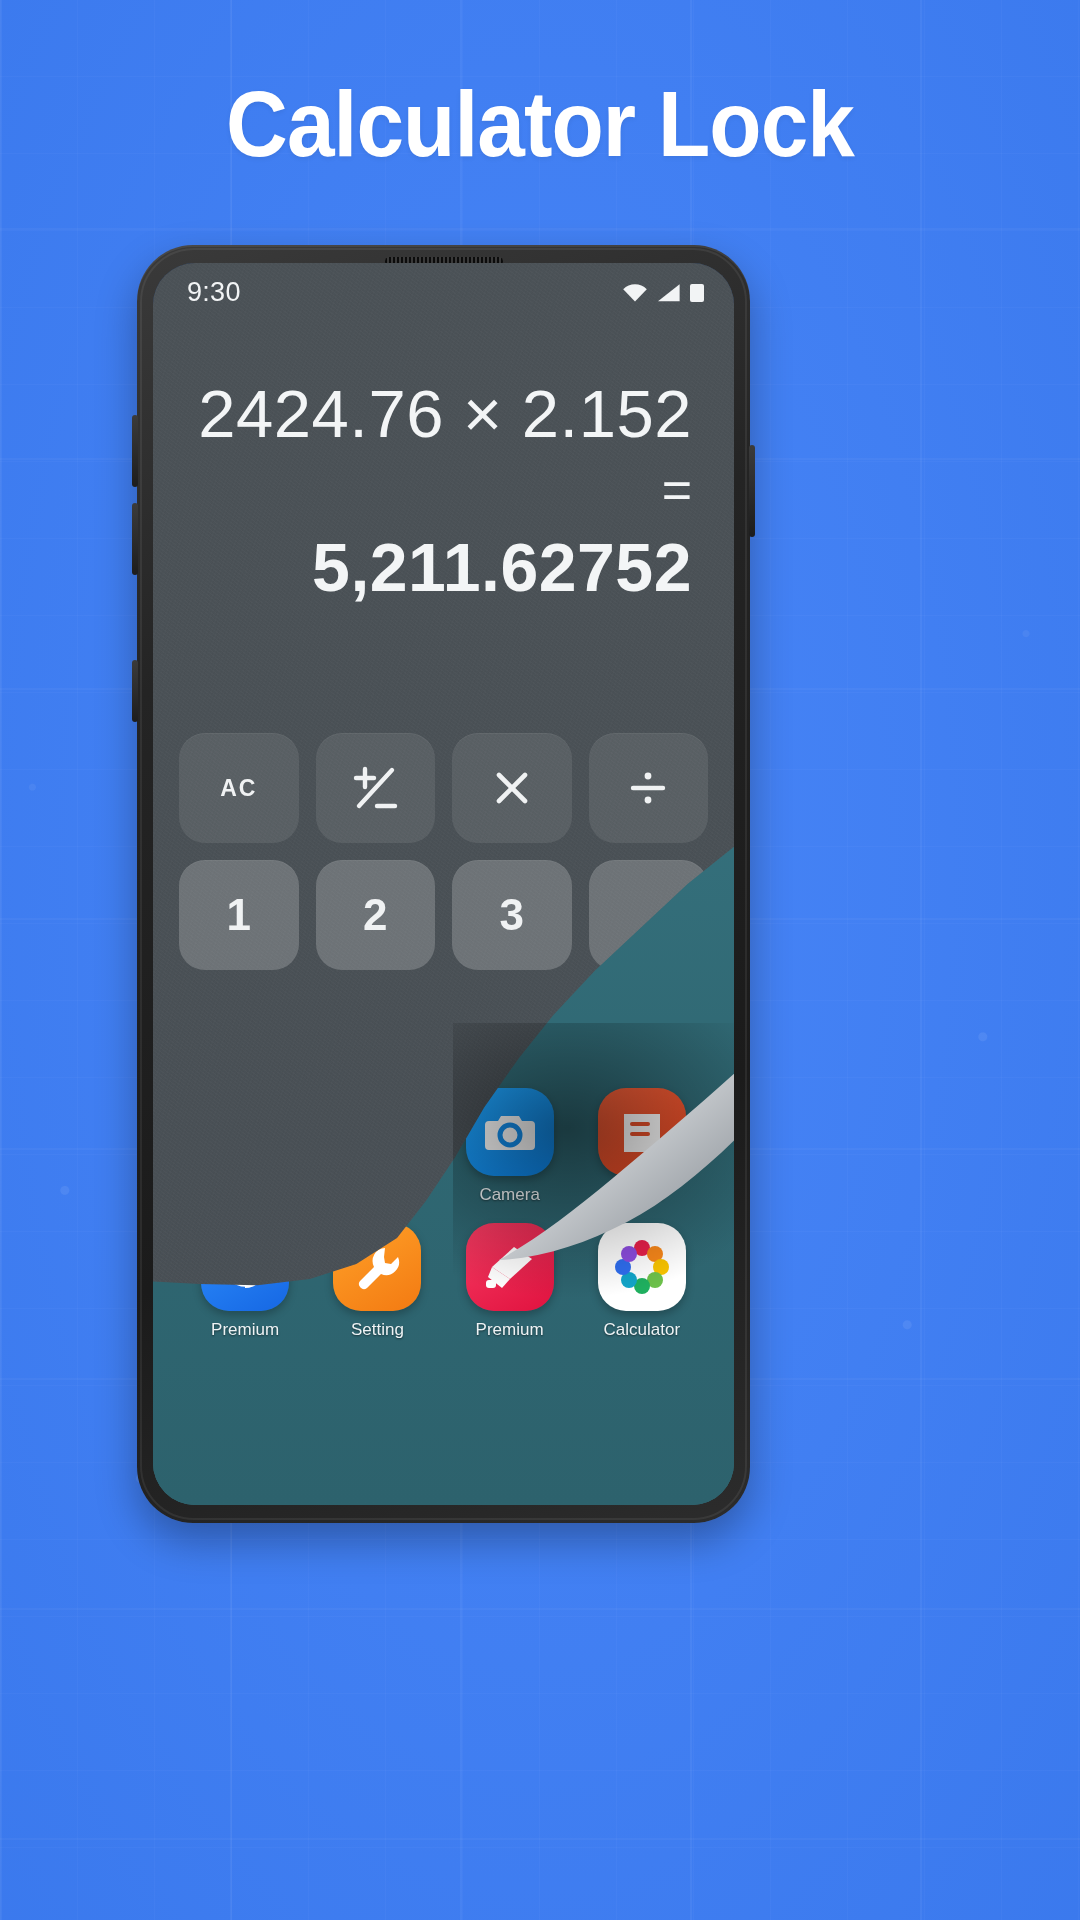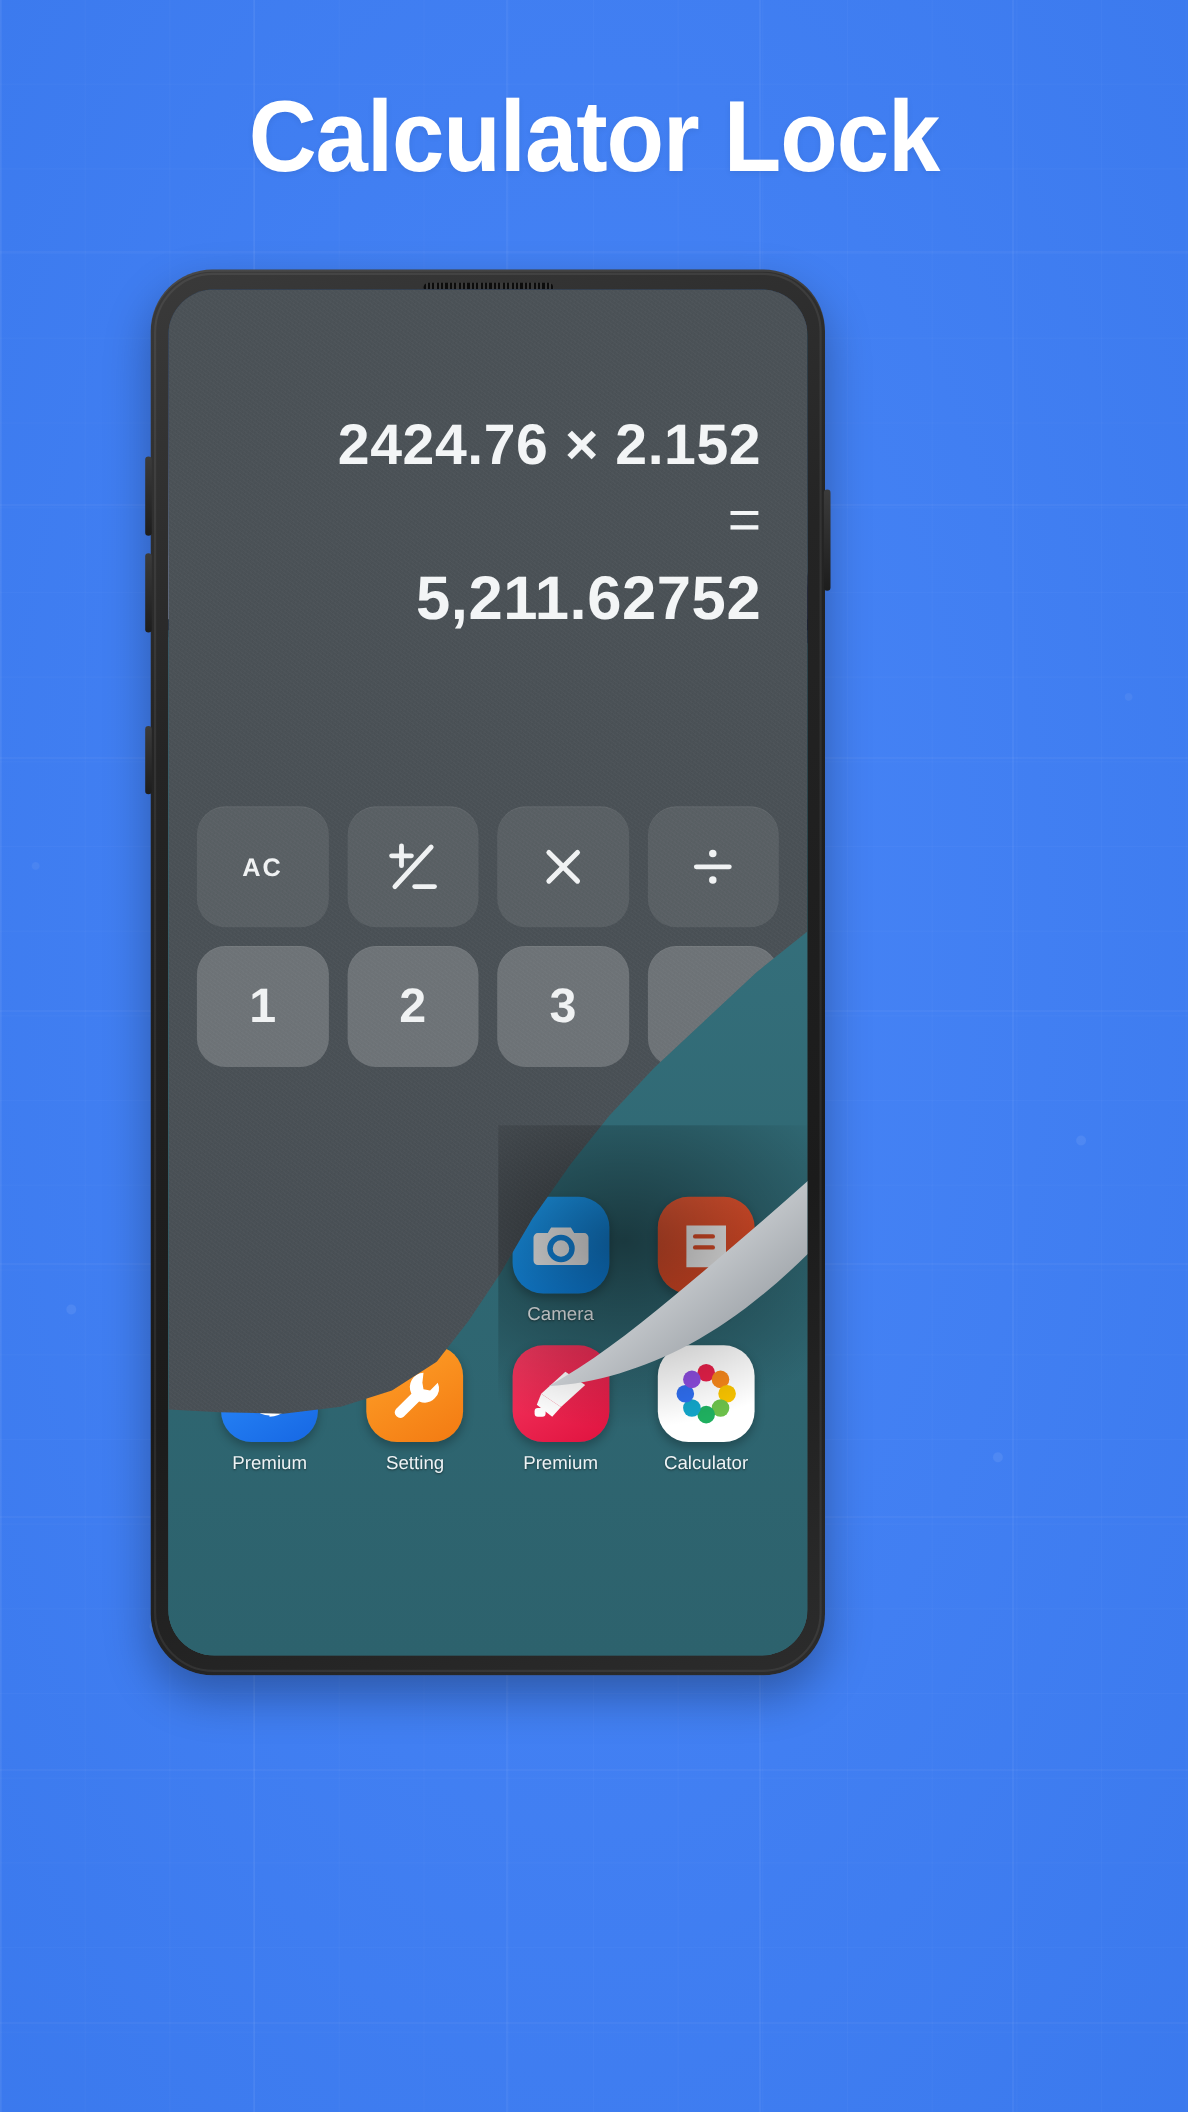--- a/index.html
+++ b/index.html
@@ -430,6 +430,18 @@
     <div class="calc">
       <div class="calc-noise"></div>
 
+      <div class="statusbar">
+        <div class="clock">9:30</div>
+        <div class="sysicons">
+          <svg class="ic-wifi" viewBox="0 0 26 19">
+            <path d="M13 18.6 1.2 6.2A16.6 16.6 0 0 1 24.8 6.2Z" fill="#f2f4f5"></path>
+          </svg>
+          <svg class="ic-sig" viewBox="0 0 24 19">
+            <path d="M1 18.2 22.6 1.2V18.2Z" fill="#f2f4f5"></path>
+          </svg>
+          <div class="ic-batt"></div>
+        </div>
+      </div>
 
       <div class="calc-display">
         <div class="expr">2424.76 × 2.152</div>

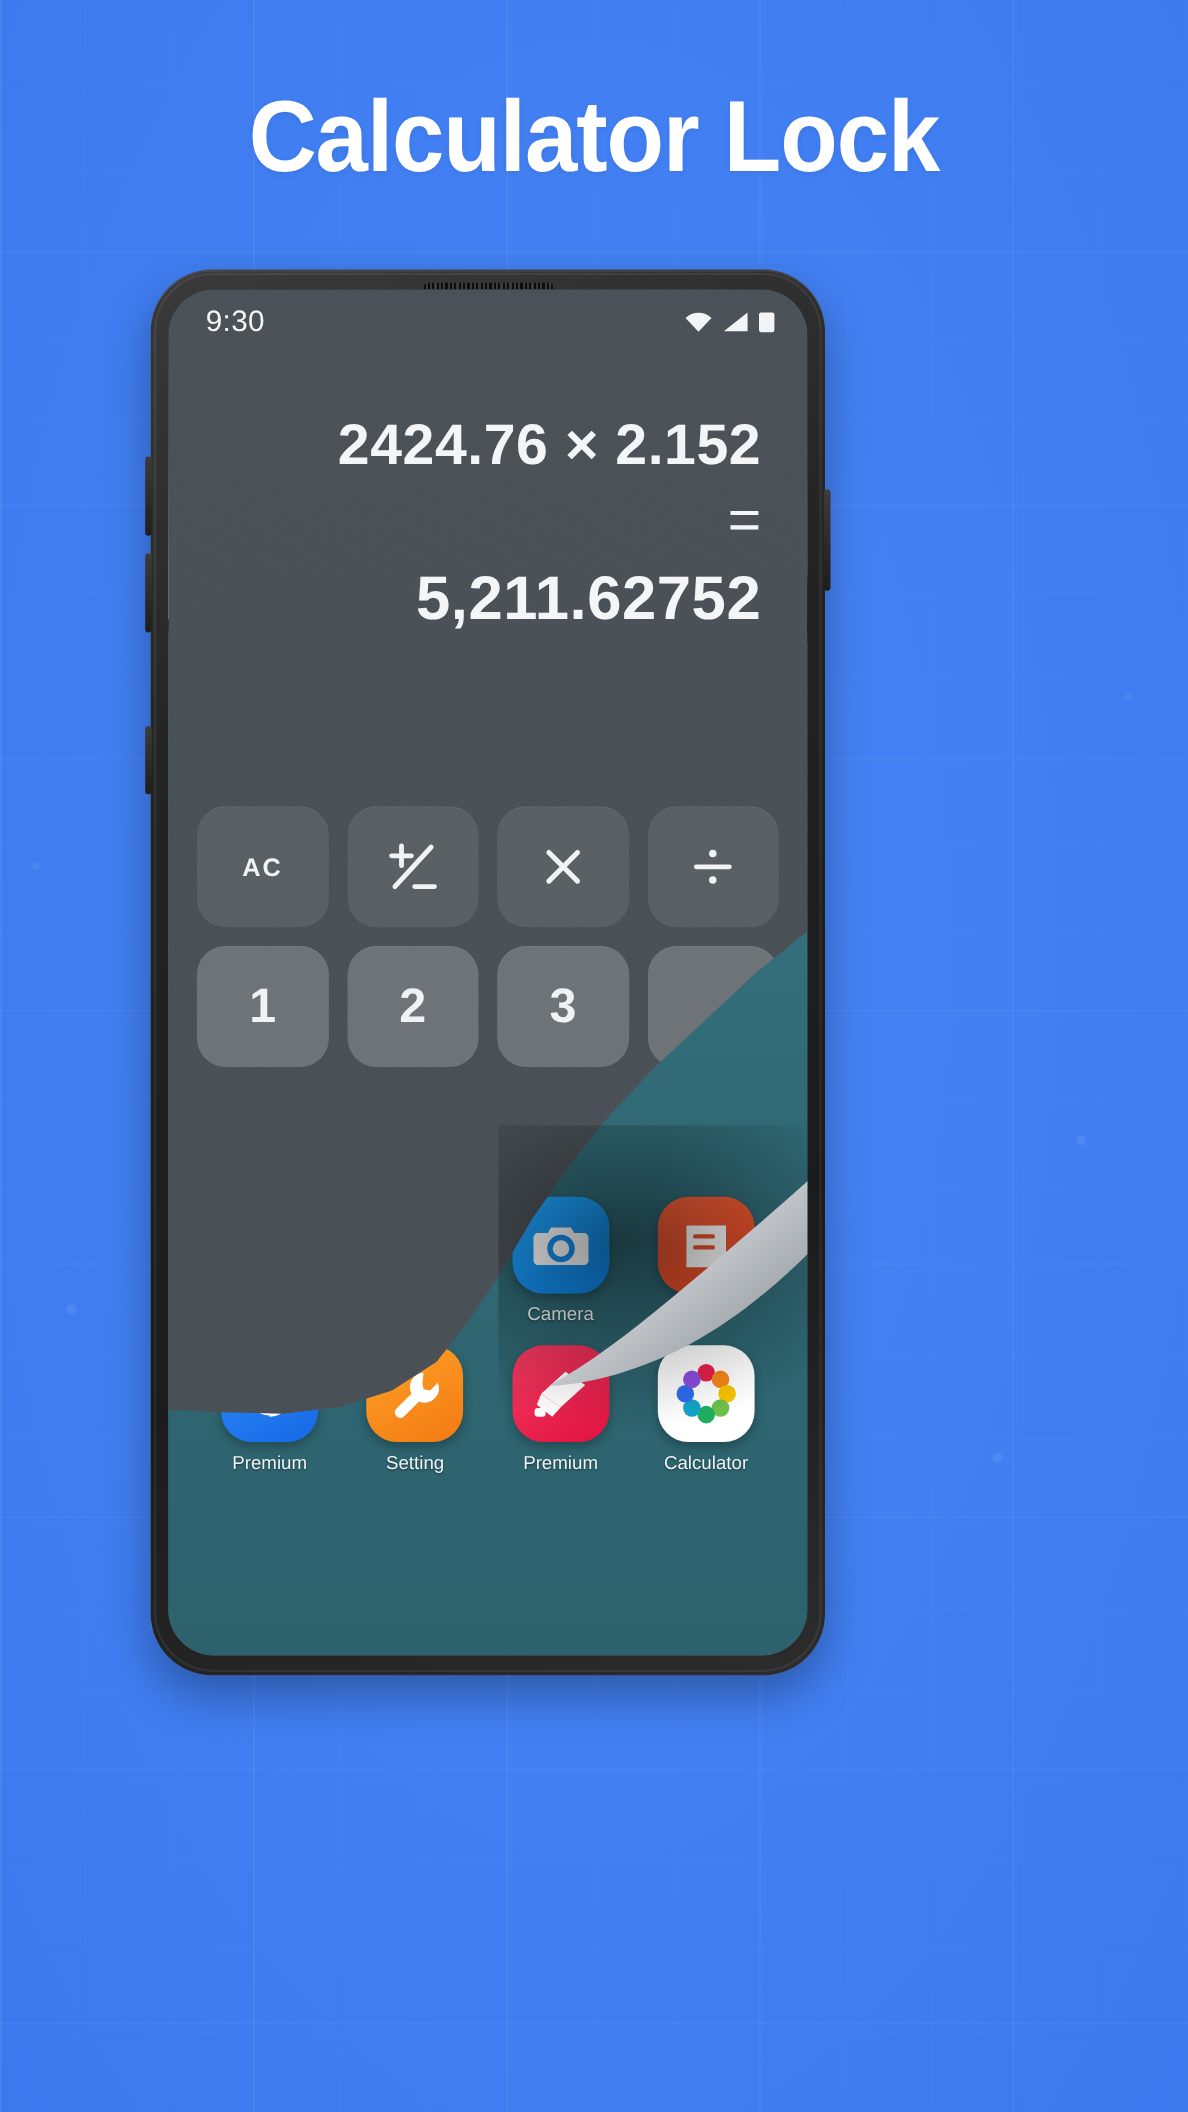--- a/index.html
+++ b/index.html
@@ -218,8 +218,8 @@
     color:#f3f5f6;
   }
   .expr{
-    font-size:52px; letter-spacing:.5px; white-space:nowrap;
-    font-weight:700;
+    font-size:67px; letter-spacing:.5px; white-space:nowrap;
+    font-weight:400;
   }
   .eq{
     font-size:52px; margin-top:12px; line-height:1;

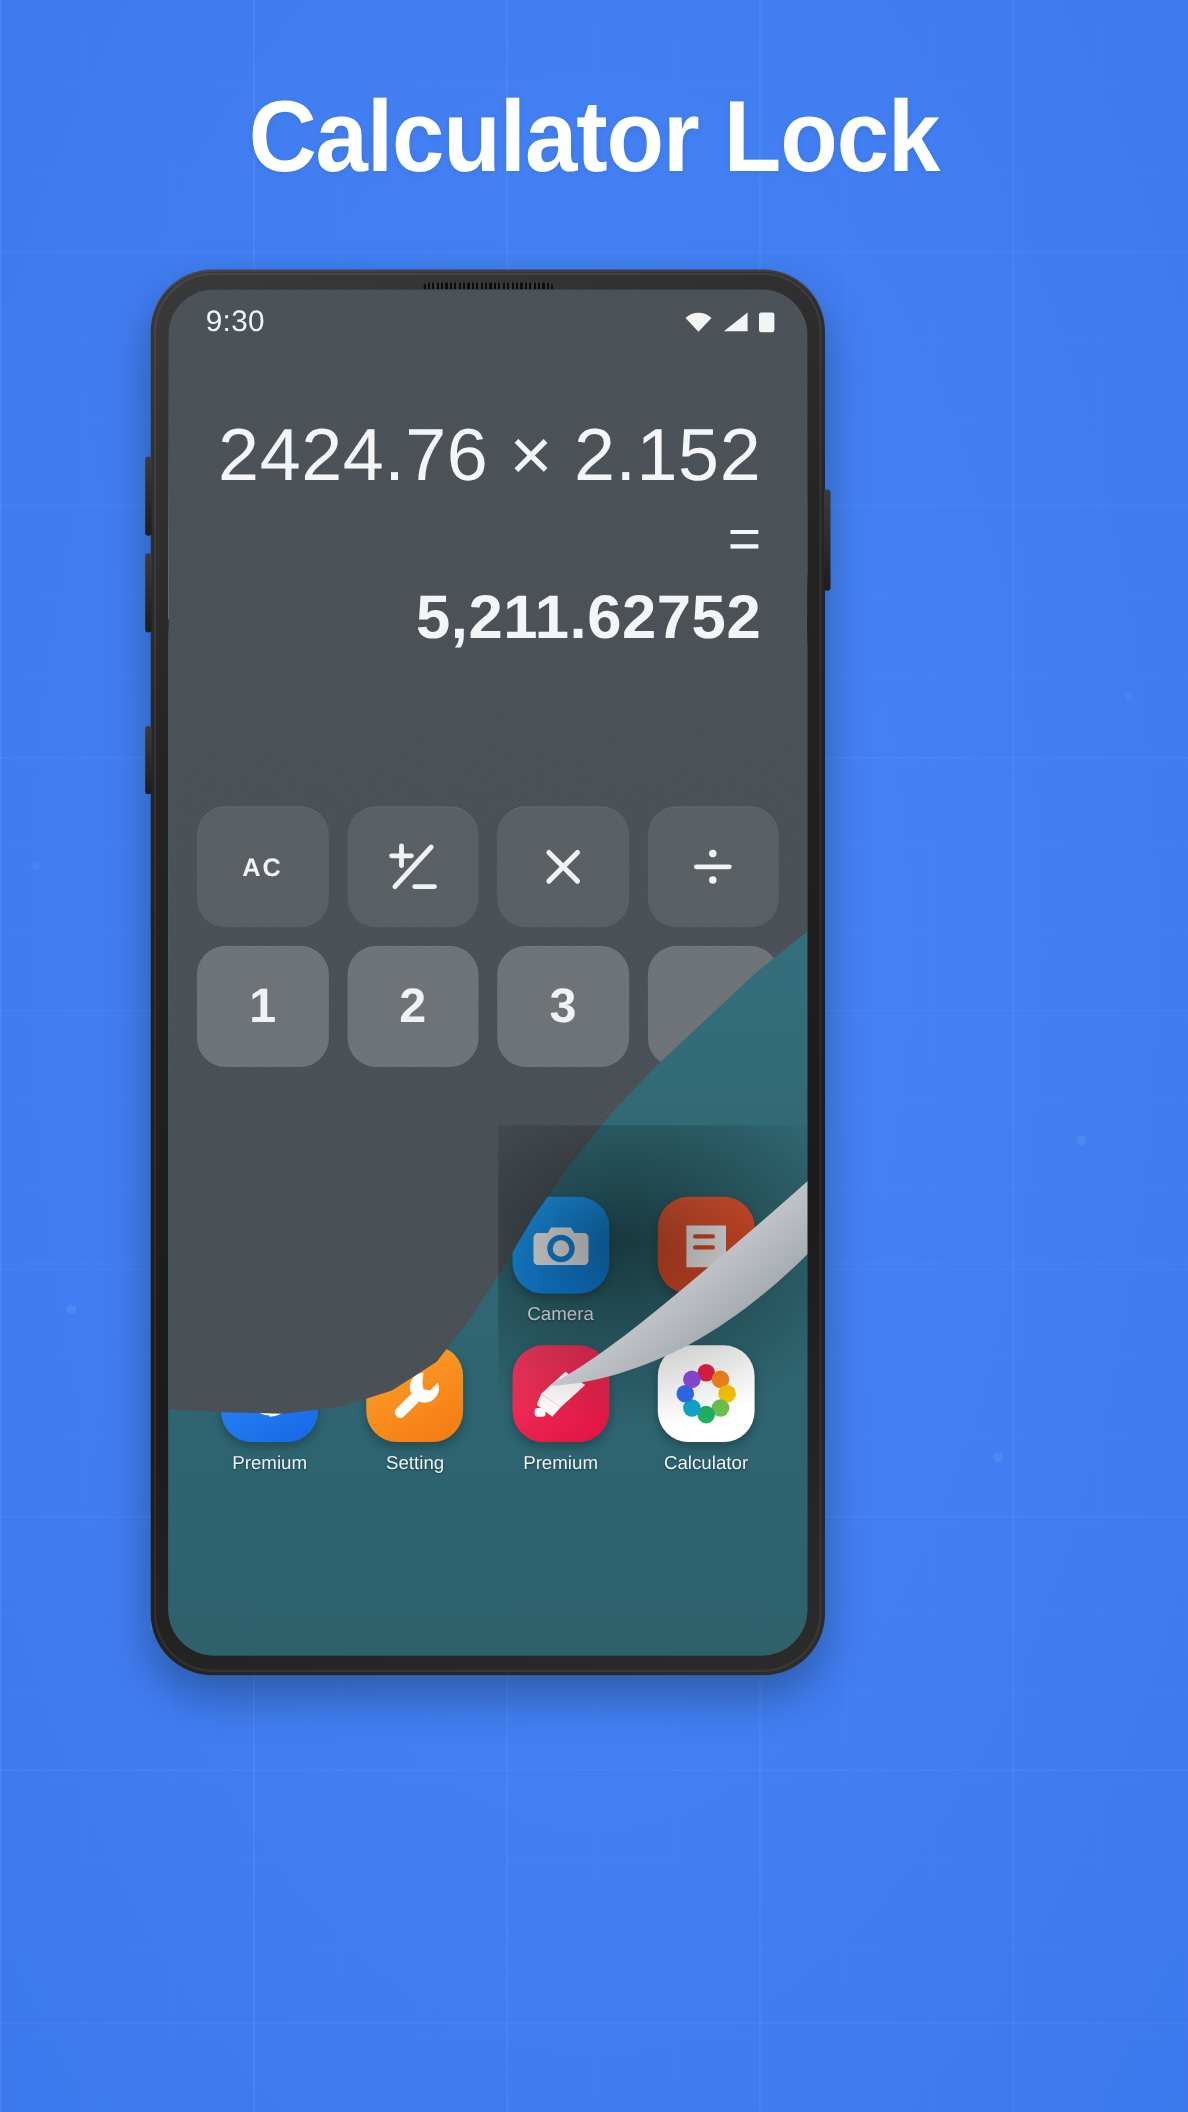--- a/index.html
+++ b/index.html
@@ -225,7 +225,7 @@
     font-size:52px; margin-top:12px; line-height:1;
   }
   .result{
-    font-size:56px; font-weight:bold; margin-top:12px; letter-spacing:.5px;
+    font-size:68px; font-weight:bold; margin-top:12px; letter-spacing:.5px;
   }
 
   .keypad{

